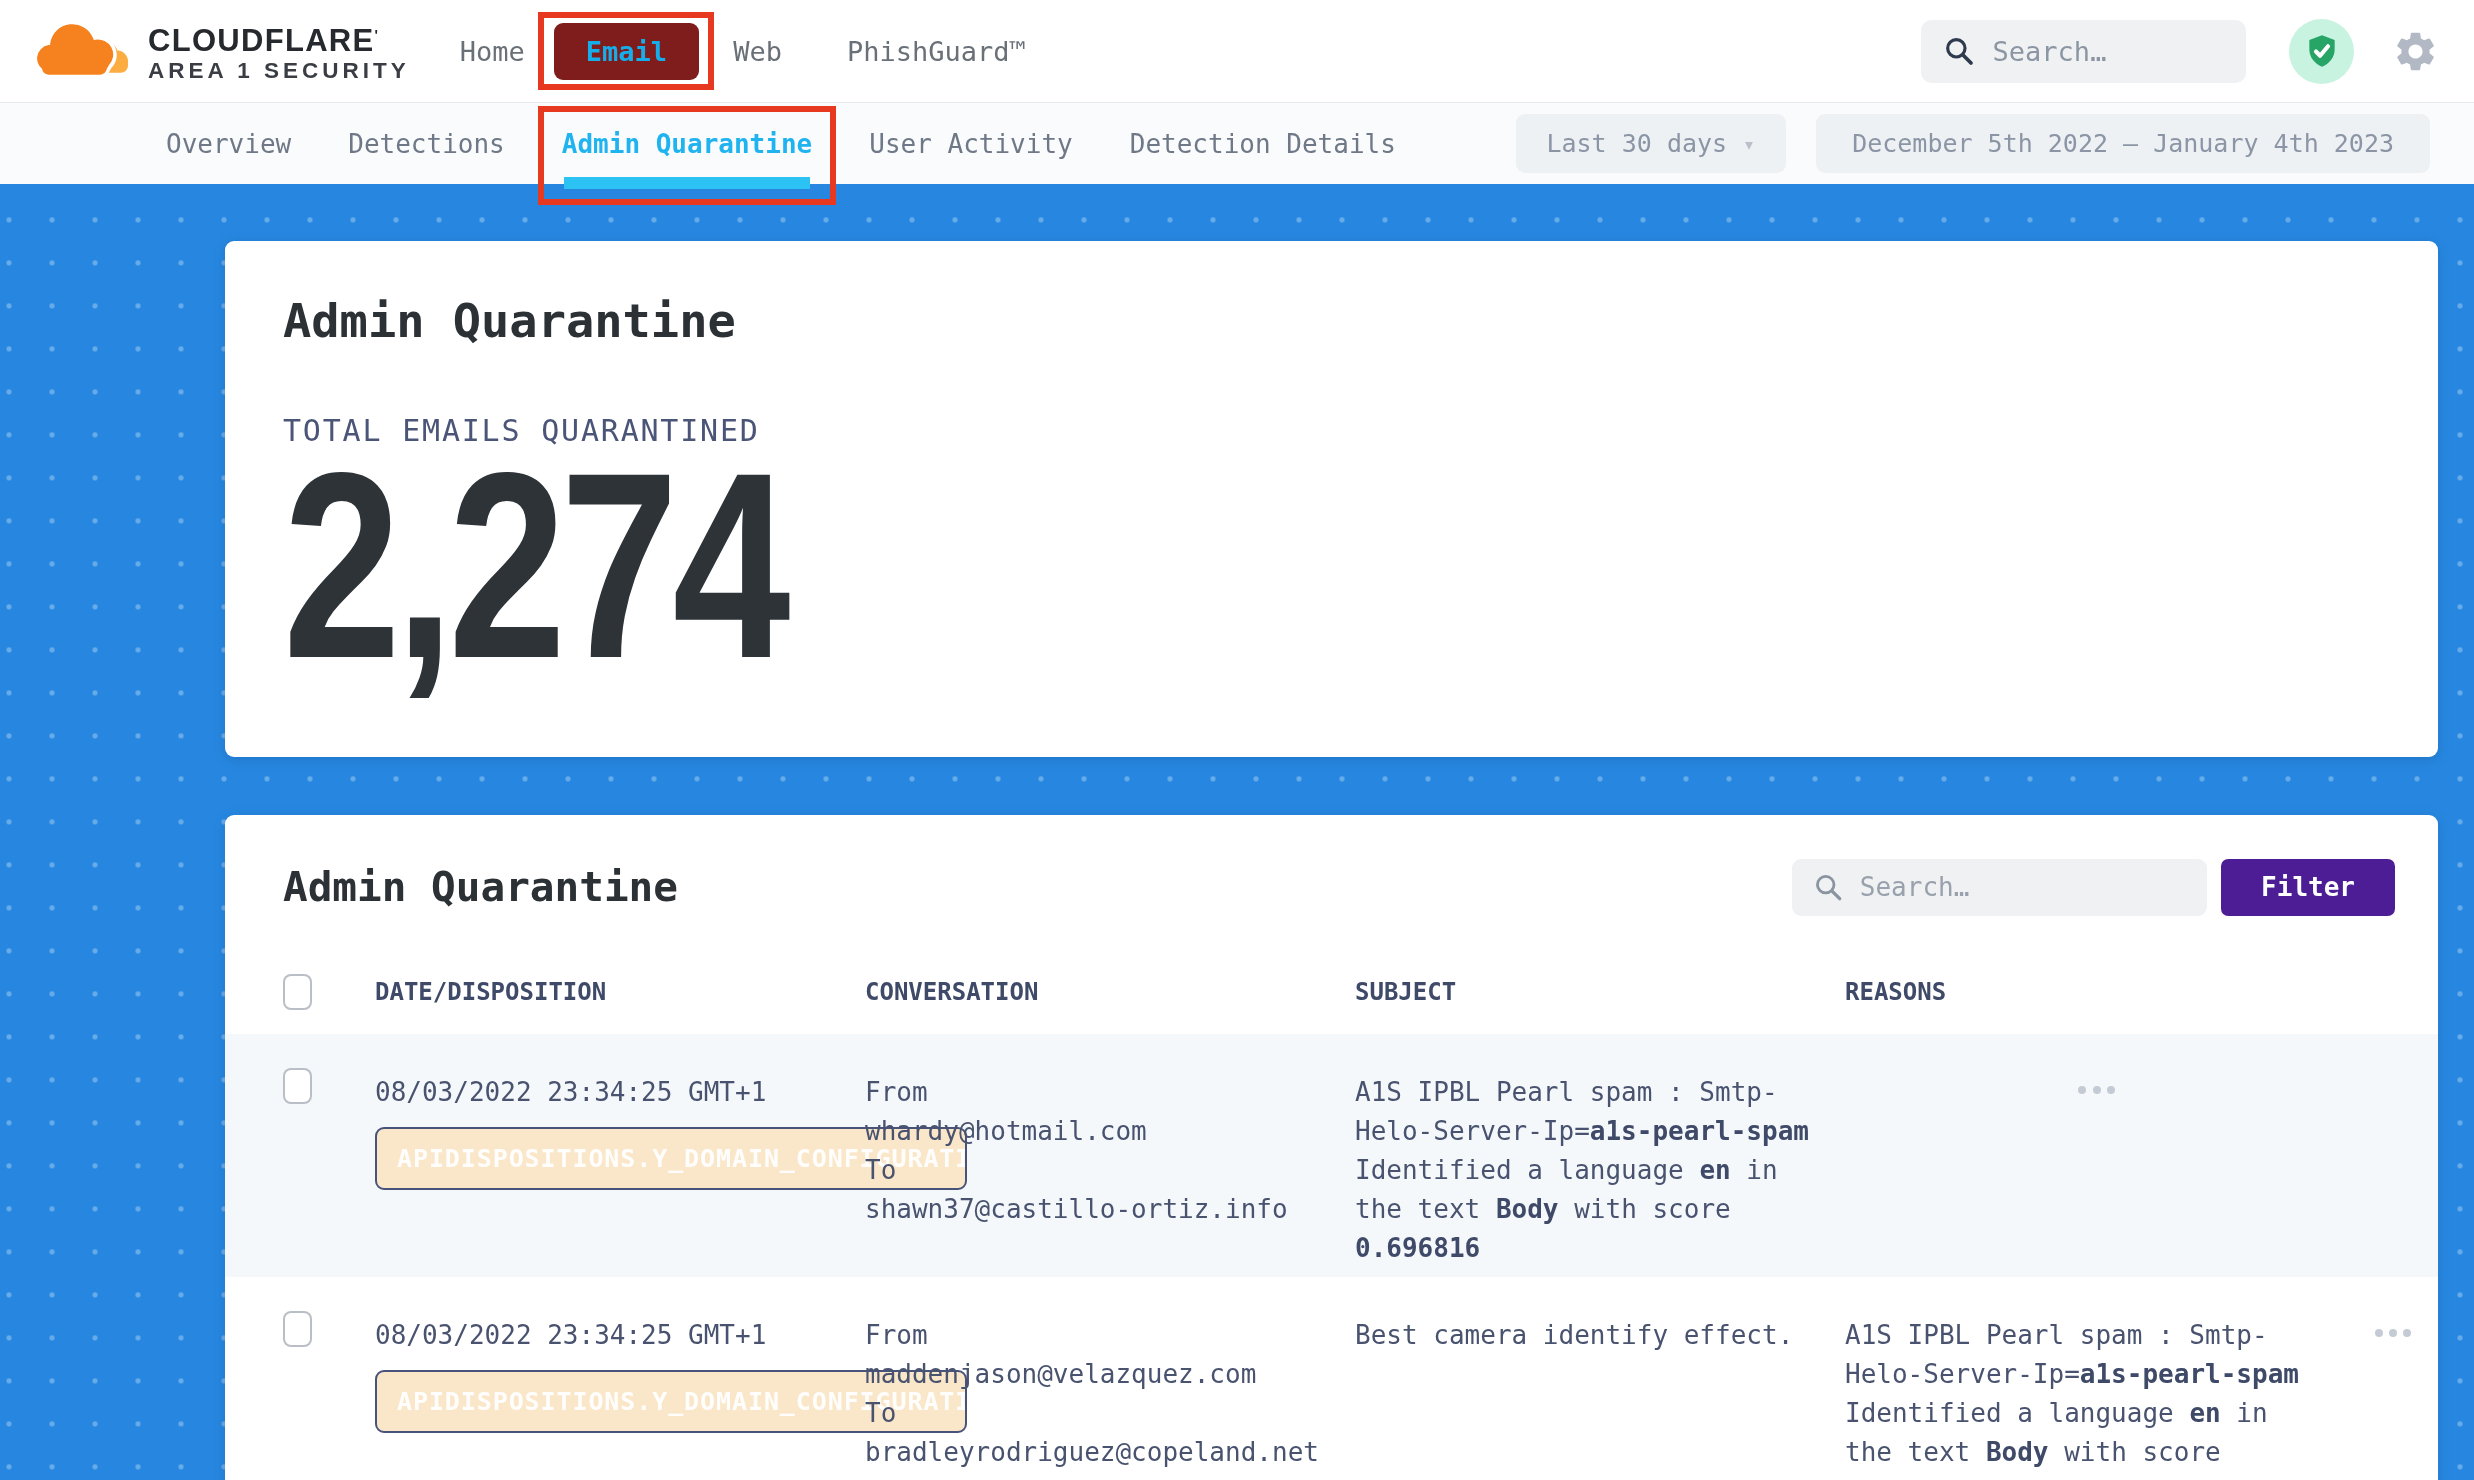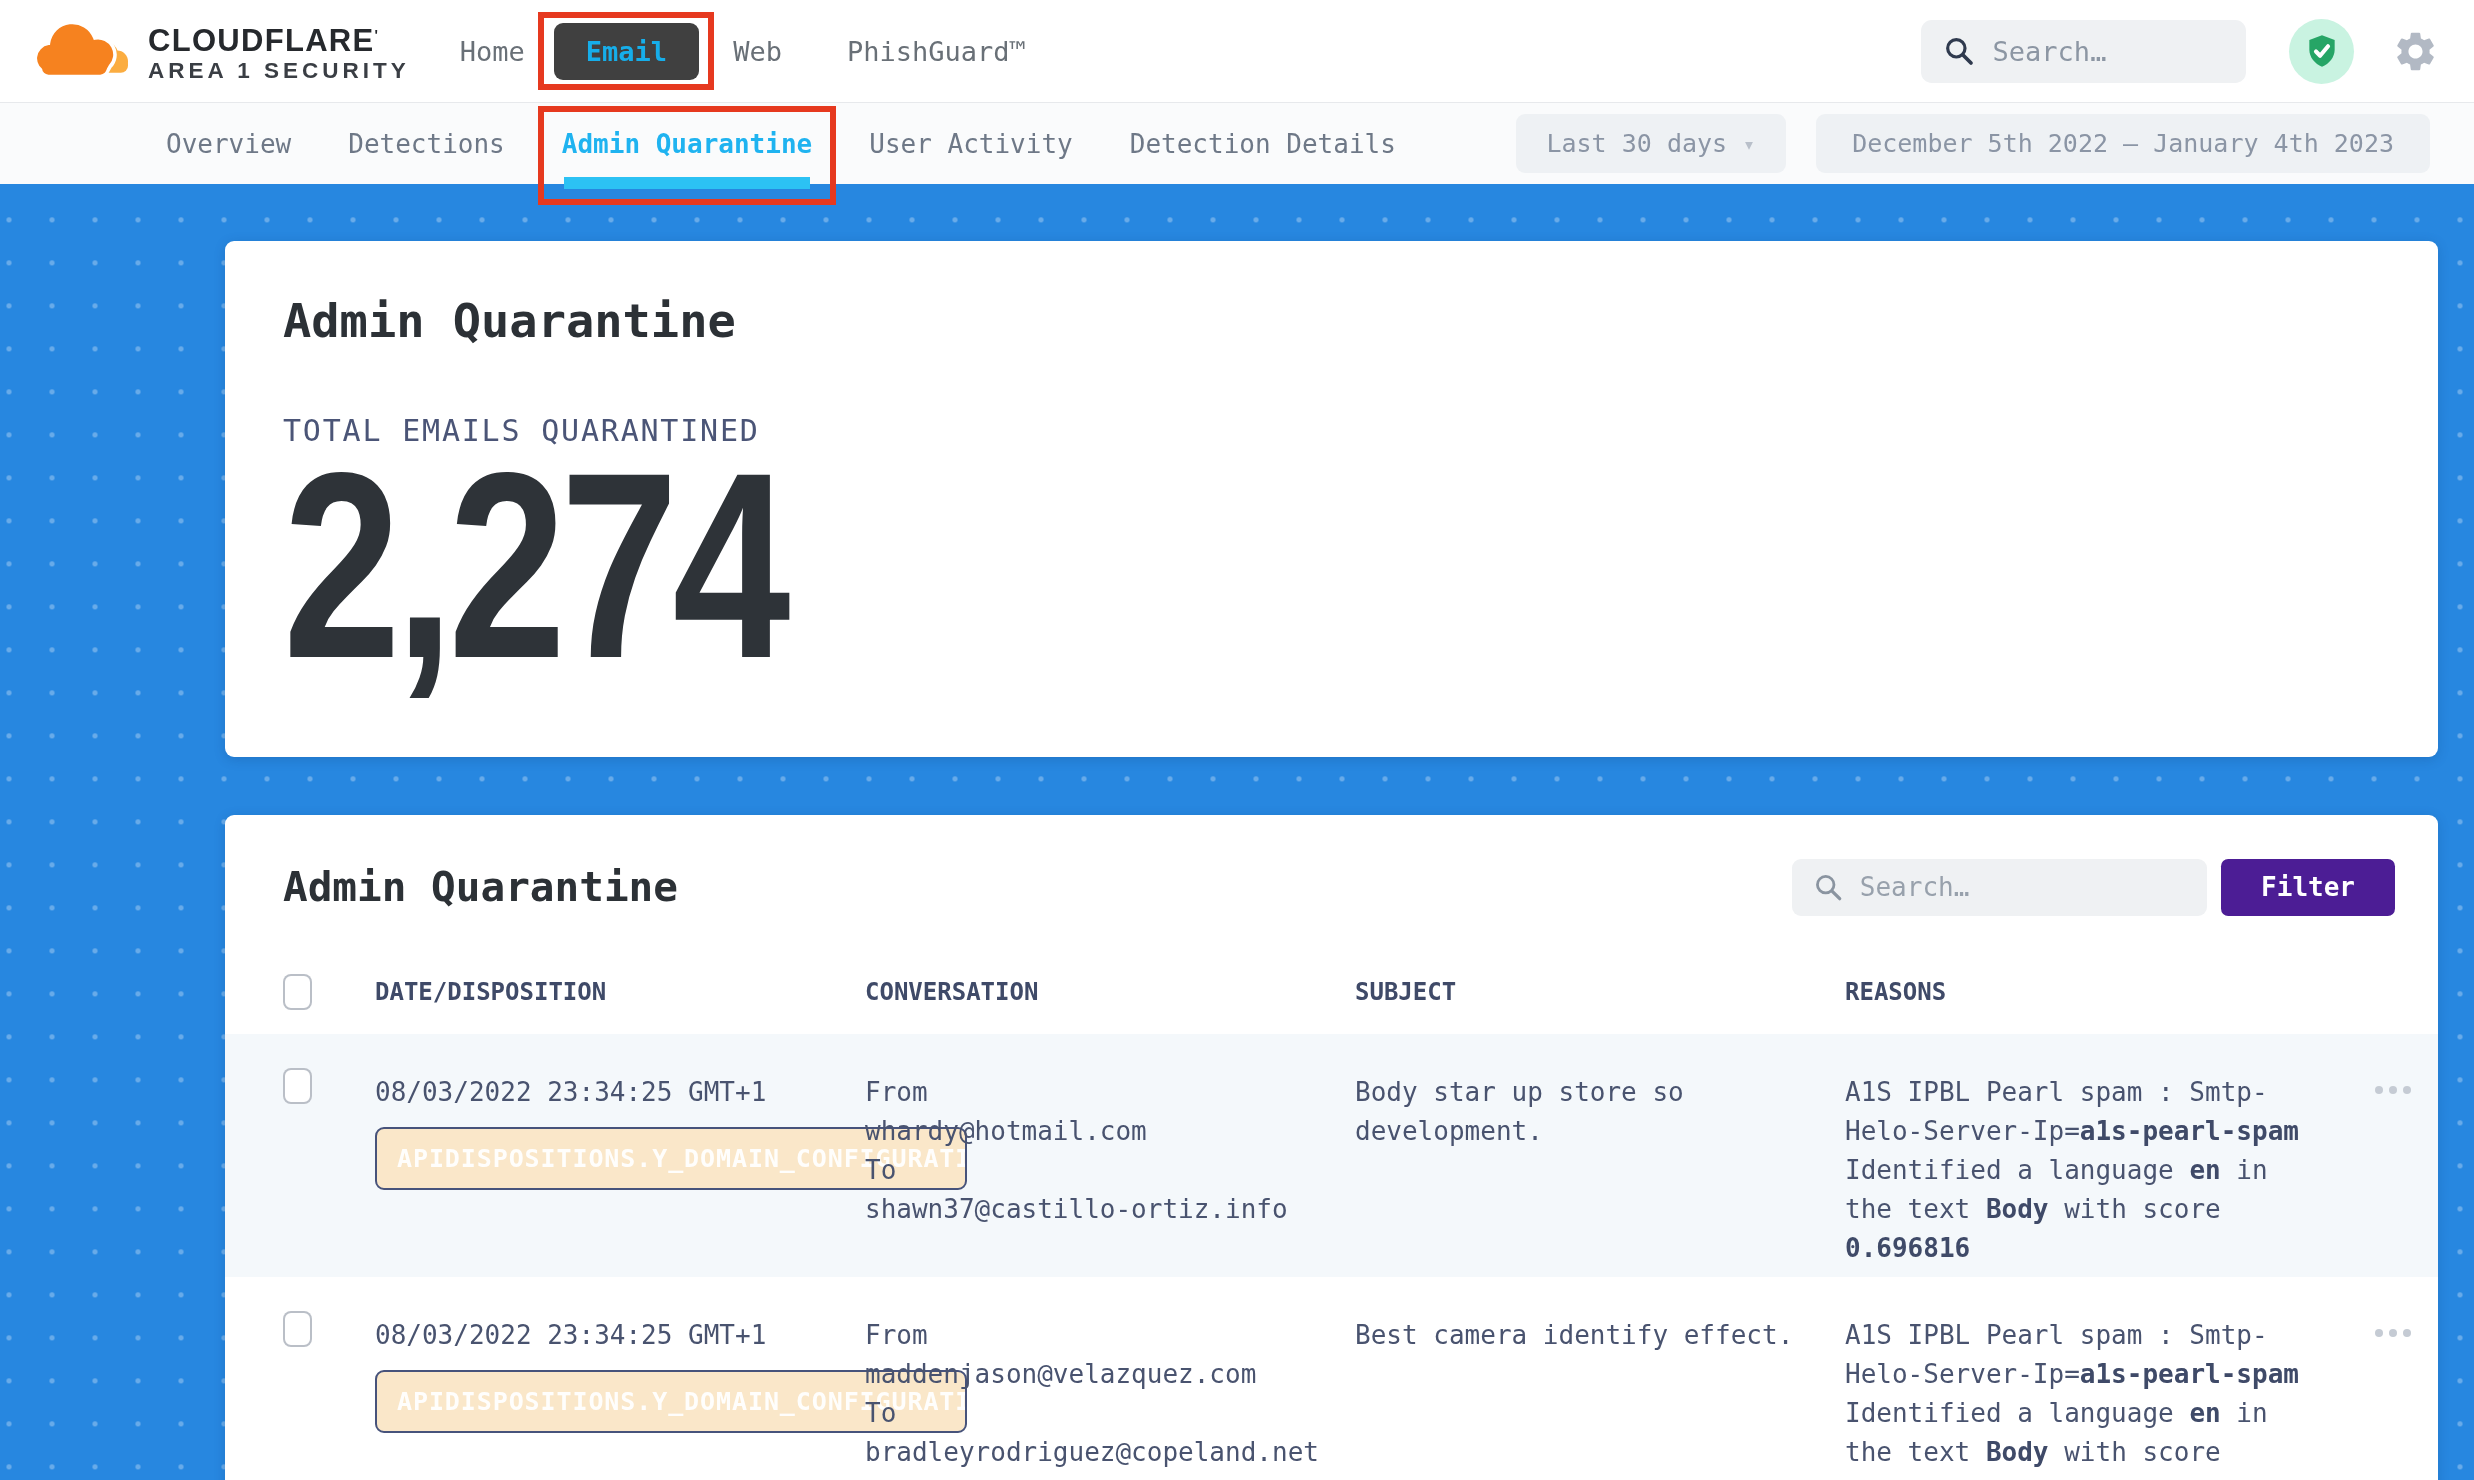--- a/index.html
+++ b/index.html
@@ -17,7 +17,7 @@
   .topnav { display:flex; align-items:center; margin-left:41px; }
   .topnav-item { font-size:27px; color:#697077; padding:0 9px; cursor:pointer; }
   .topnav-item.home { margin-left:0; }
-  .topnav-pill { position:relative; margin-left:20px; margin-right:12.6px; background:#404040; border-radius:9px; height:57px; display:flex; align-items:center; padding:0 32px; color:#16aeea; font-weight:bold; font-size:27px; }
+  .topnav-pill { position:relative; margin-left:20px; margin-right:12.6px; background:#7f1d1d; border-radius:9px; height:57px; display:flex; align-items:center; padding:0 32px; color:#16aeea; font-weight:bold; font-size:27px; }
   .topnav-item.web { margin-left:12.6px; }
   .topnav-item.phishguard { margin-left:47px; }
 

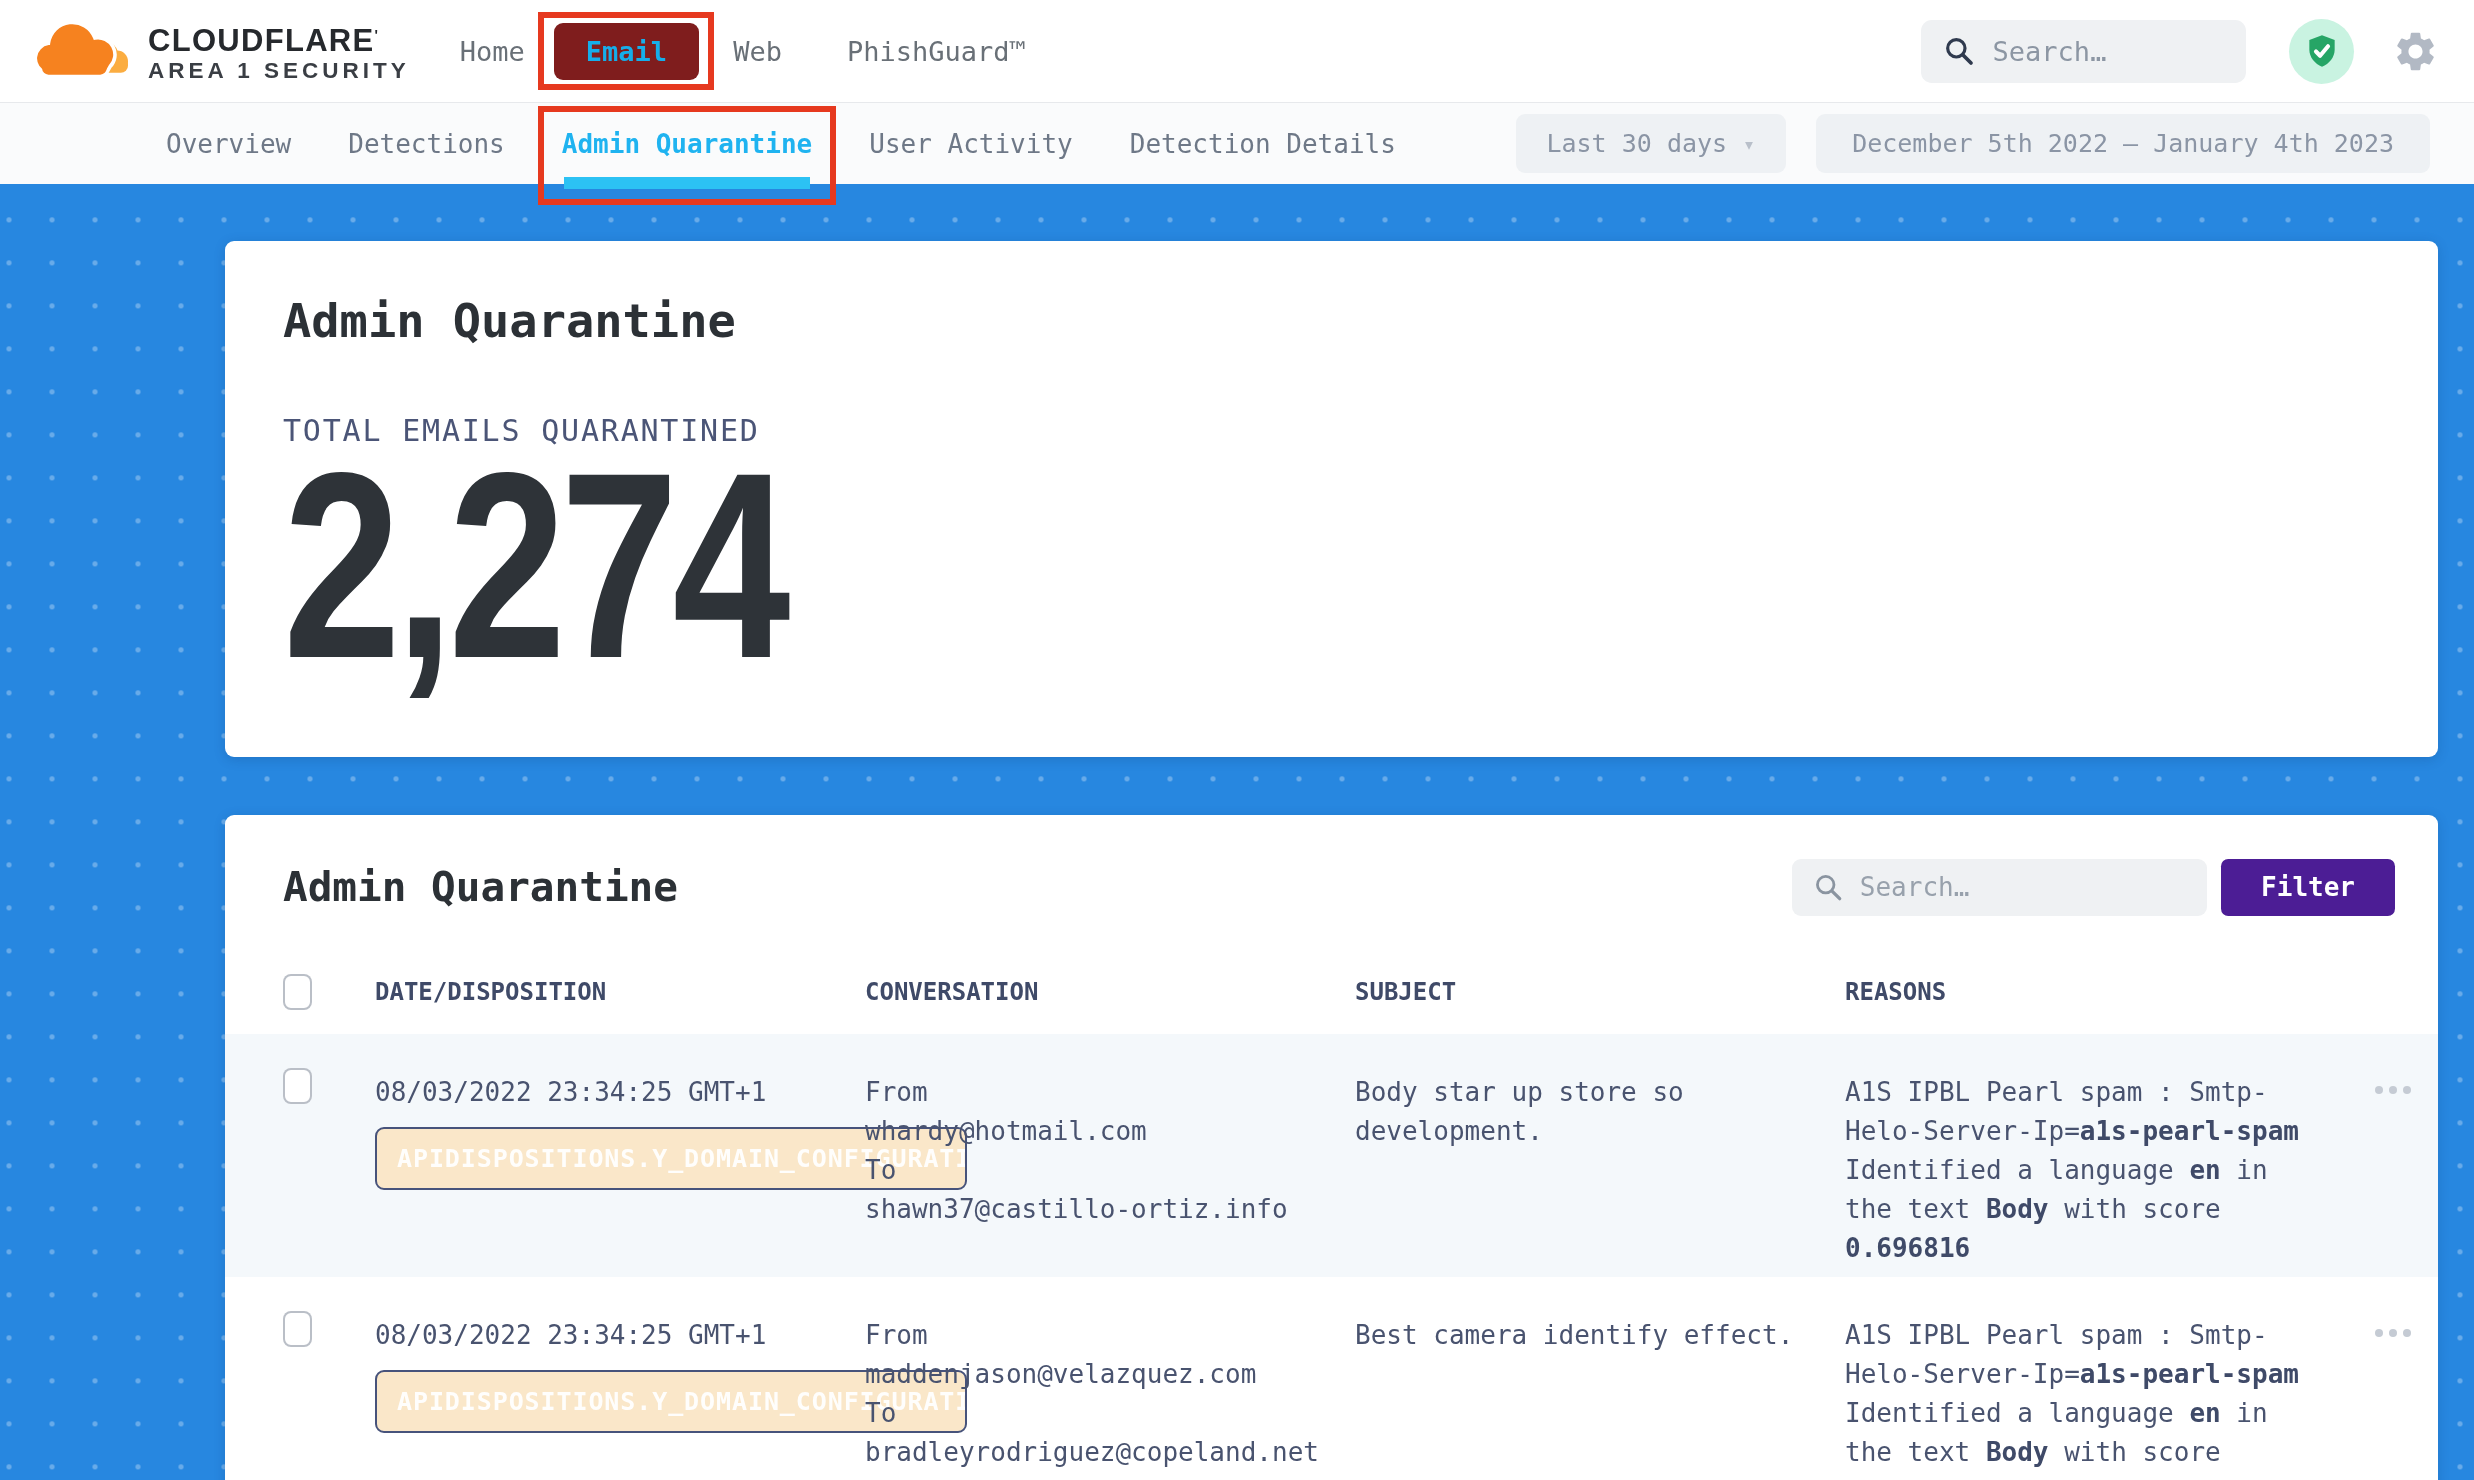--- a/index.html
+++ b/index.html
@@ -201,9 +201,6 @@
         <div>To</div>
         <div>shawn37@castillo-ortiz.info</div>
       </div>
-      <div class="cell cell-subject">
-        <p>Body star up store so development.</p>
-      </div>
       <div class="cell cell-reasons">
         <p><span>A1S IPBL Pearl spam : Smtp-Helo-Server-Ip=</span><b>a1s-pearl-spam</b><span> Identified a language </span><b>en</b><span> in the text </span><b>Body</b><span> with score </span><b>0.696816</b></p>
       </div>

